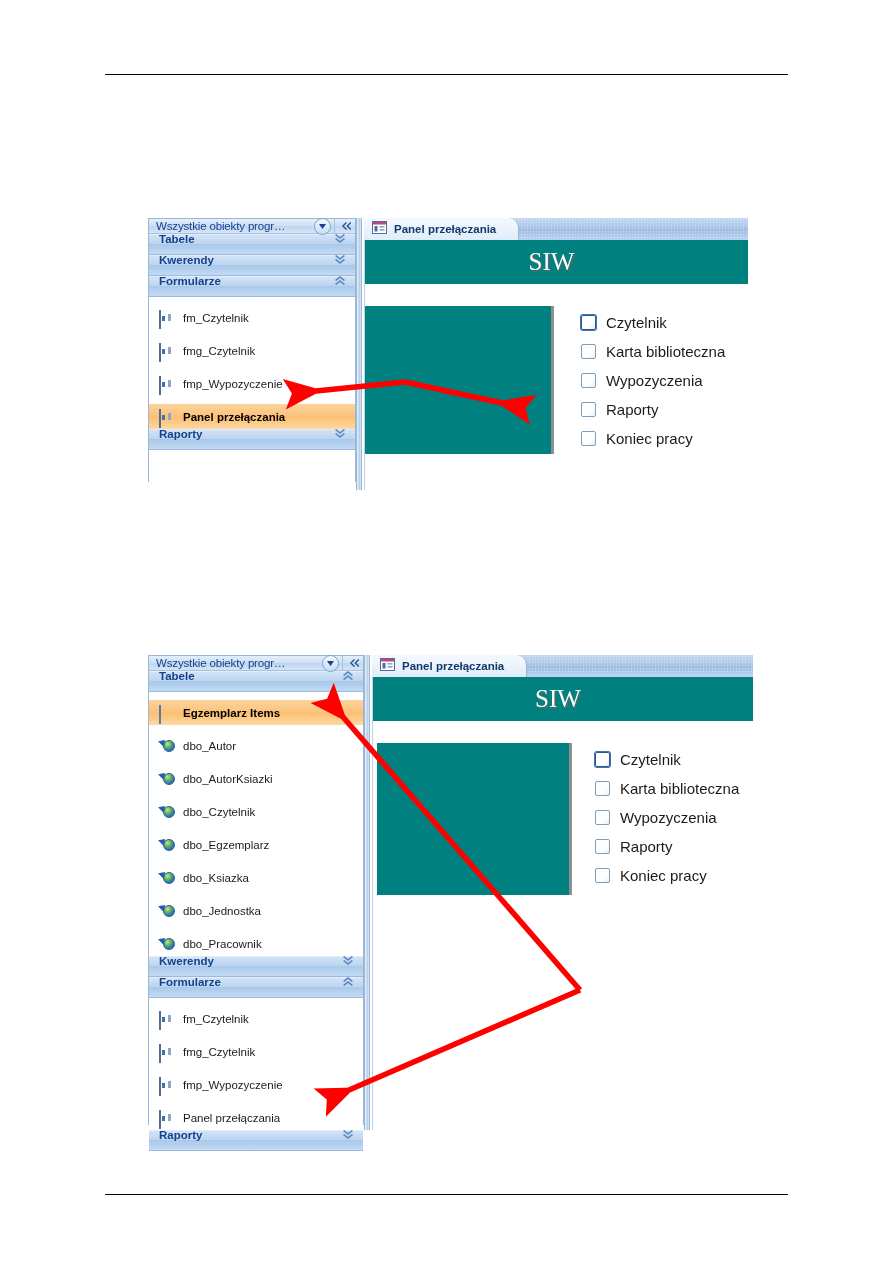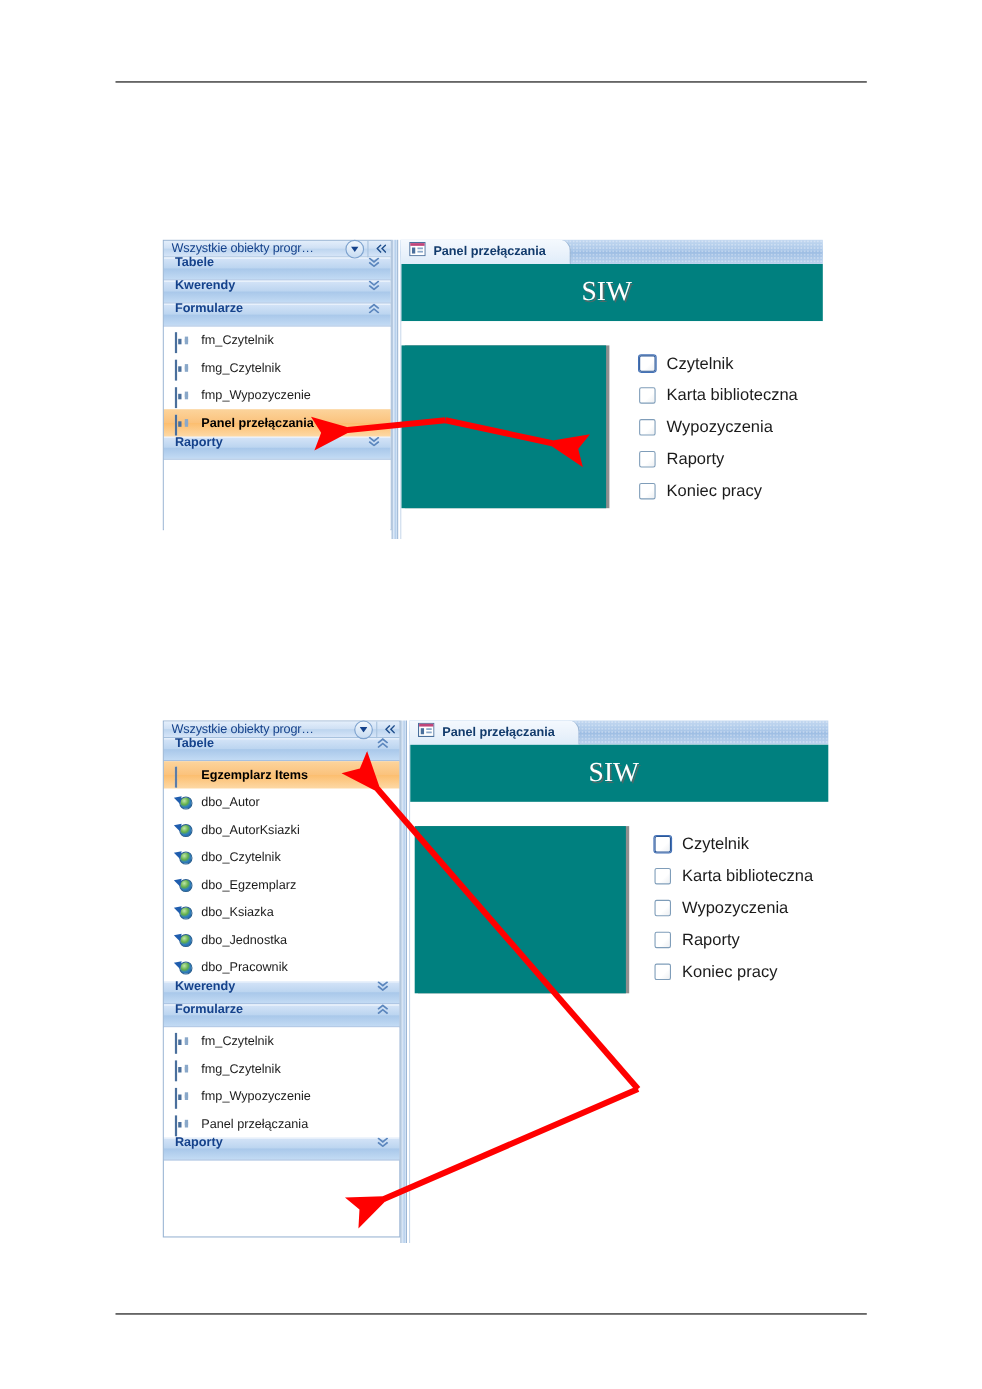--- a/index.html
+++ b/index.html
@@ -238,7 +238,7 @@
     box-sizing: border-box;
   }
   .form-header-band {
-    height: 52px;
+    height: 44px;
     background: #00807f;
     display: flex;
     align-items: center;

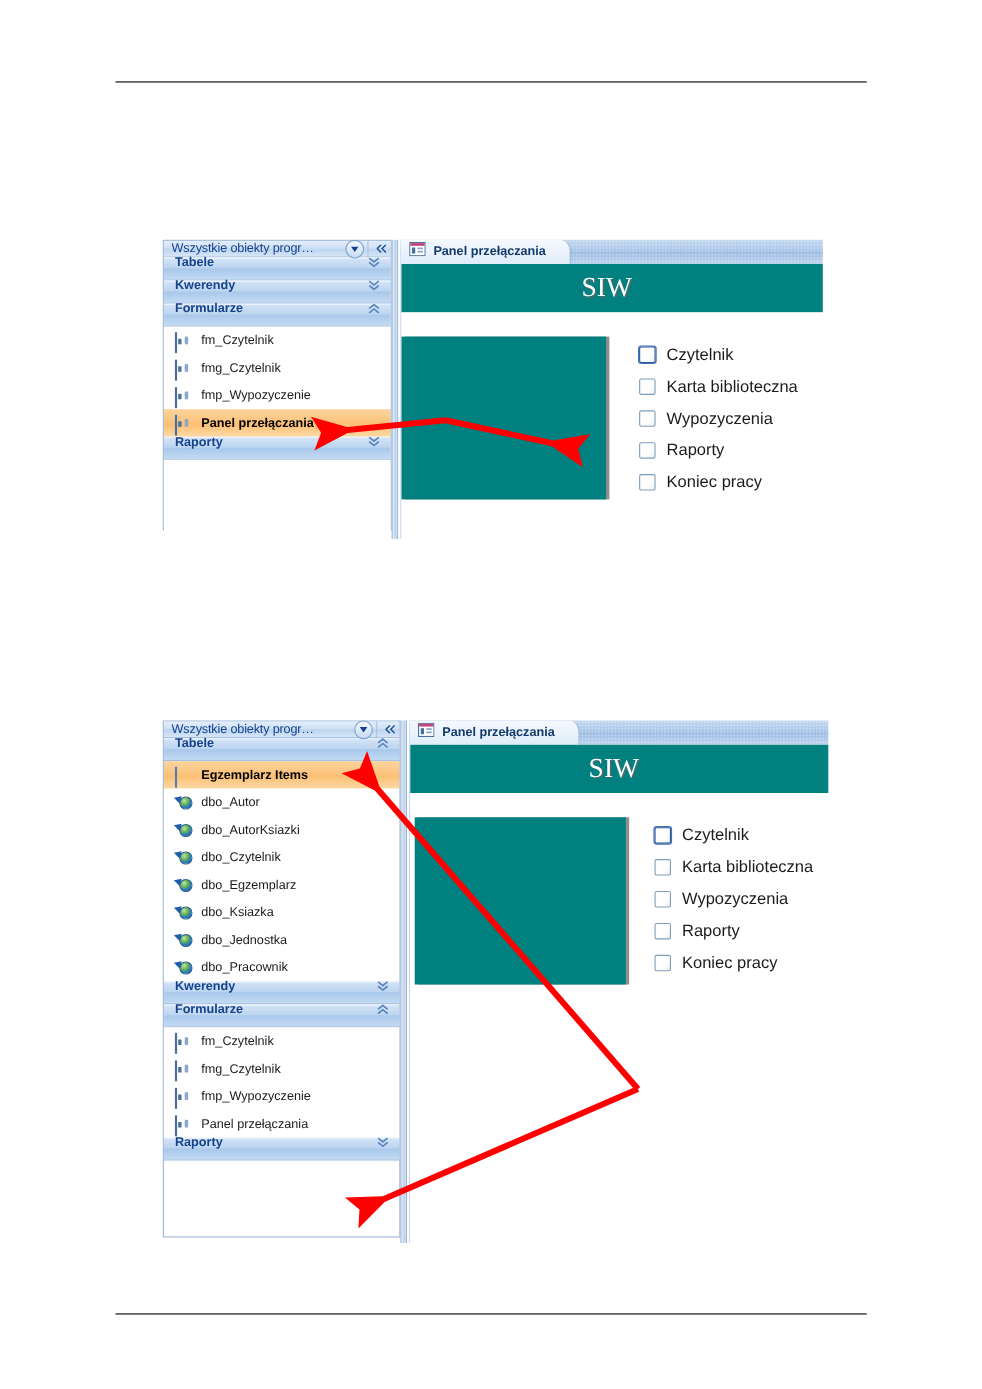--- a/index.html
+++ b/index.html
@@ -109,6 +109,7 @@
     box-sizing: border-box;
     background: #ffffff;
     cursor: default;
+    margin-top: 8px;
   }
   .obj-row.selected {
     background: linear-gradient(to bottom, #fcd49c 0%, #fbc27c 50%, #fcbe6f 51%, #fdd9a6 100%);

